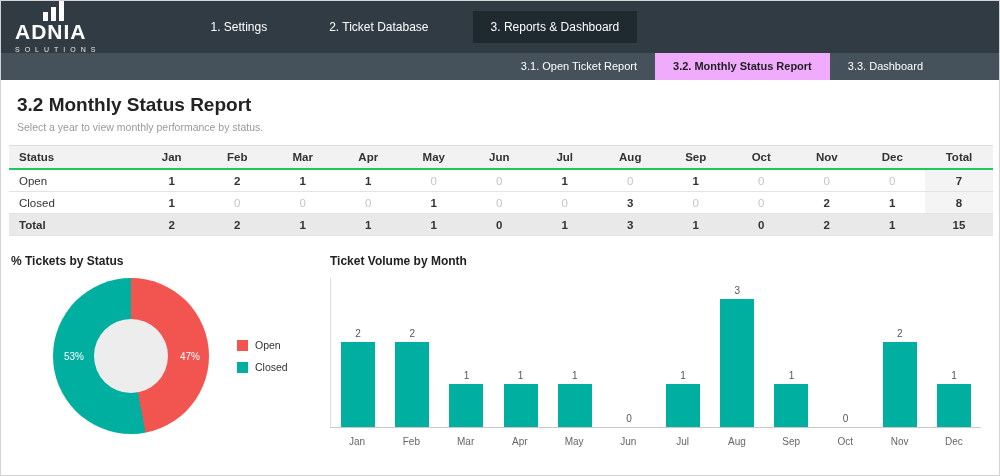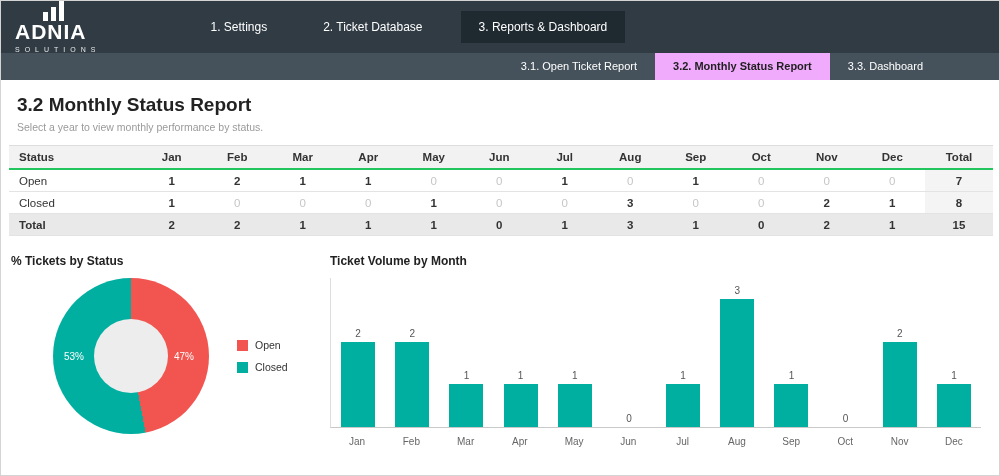--- a/index.html
+++ b/index.html
@@ -20,7 +20,7 @@
   .logo-text { line-height:1; }
   .logo-name { font-size:21px; font-weight:800; letter-spacing:1px; }
   .logo-sub { font-size:7px; letter-spacing:5px; margin-top:4px; color:#e8e8e8; }
-  .mainnav { display:flex; align-items:flex-end; margin-left:92px; gap:20px; }
+  .mainnav { display:flex; align-items:flex-end; margin-left:92px; gap:26px; }
   .nav-item { color:#fff; font-size:12px; padding:9px 18px; cursor:pointer; white-space:nowrap; }
   .nav-item.active { background:#1F2930; }
 

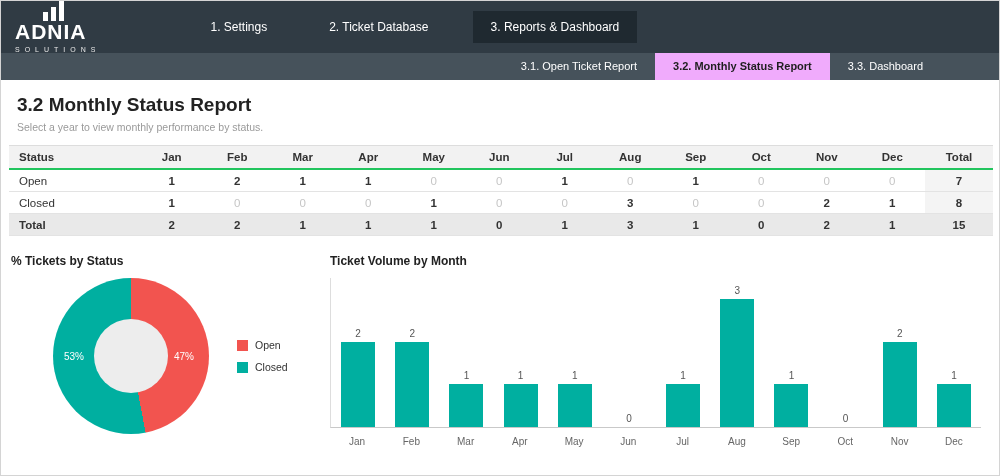--- a/index.html
+++ b/index.html
@@ -58,7 +58,7 @@
   .hole { position:absolute; inset:41px; background:#EDEDED; border-radius:50%; }
   .dlabel { position:absolute; top:50%; transform:translateY(-50%); color:#fff; font-size:10px; font-weight:normal; z-index:2; }
   .dlabel.left { left:11px; }
-  .dlabel.right { right:15px; }
+  .dlabel.right { right:9px; }
   .legend { margin-left:28px; display:flex; flex-direction:column; gap:10px; }
   .legend-item { display:flex; align-items:center; font-size:10.5px; color:#333; }
   .legend-item .swatch { width:11px; height:11px; margin-right:7px; display:inline-block; }

